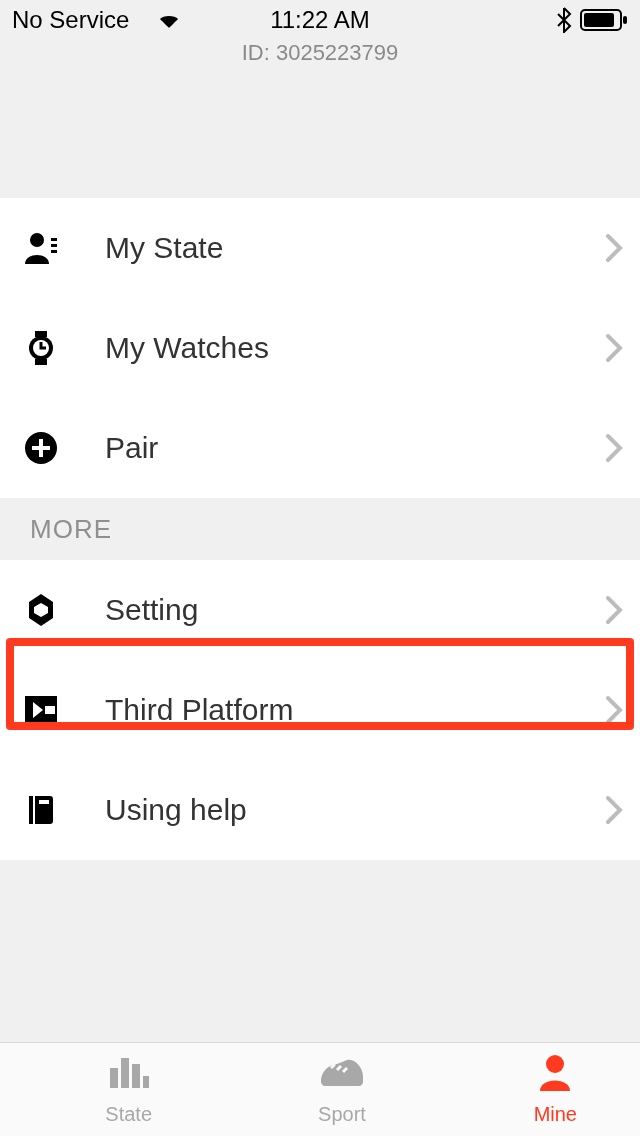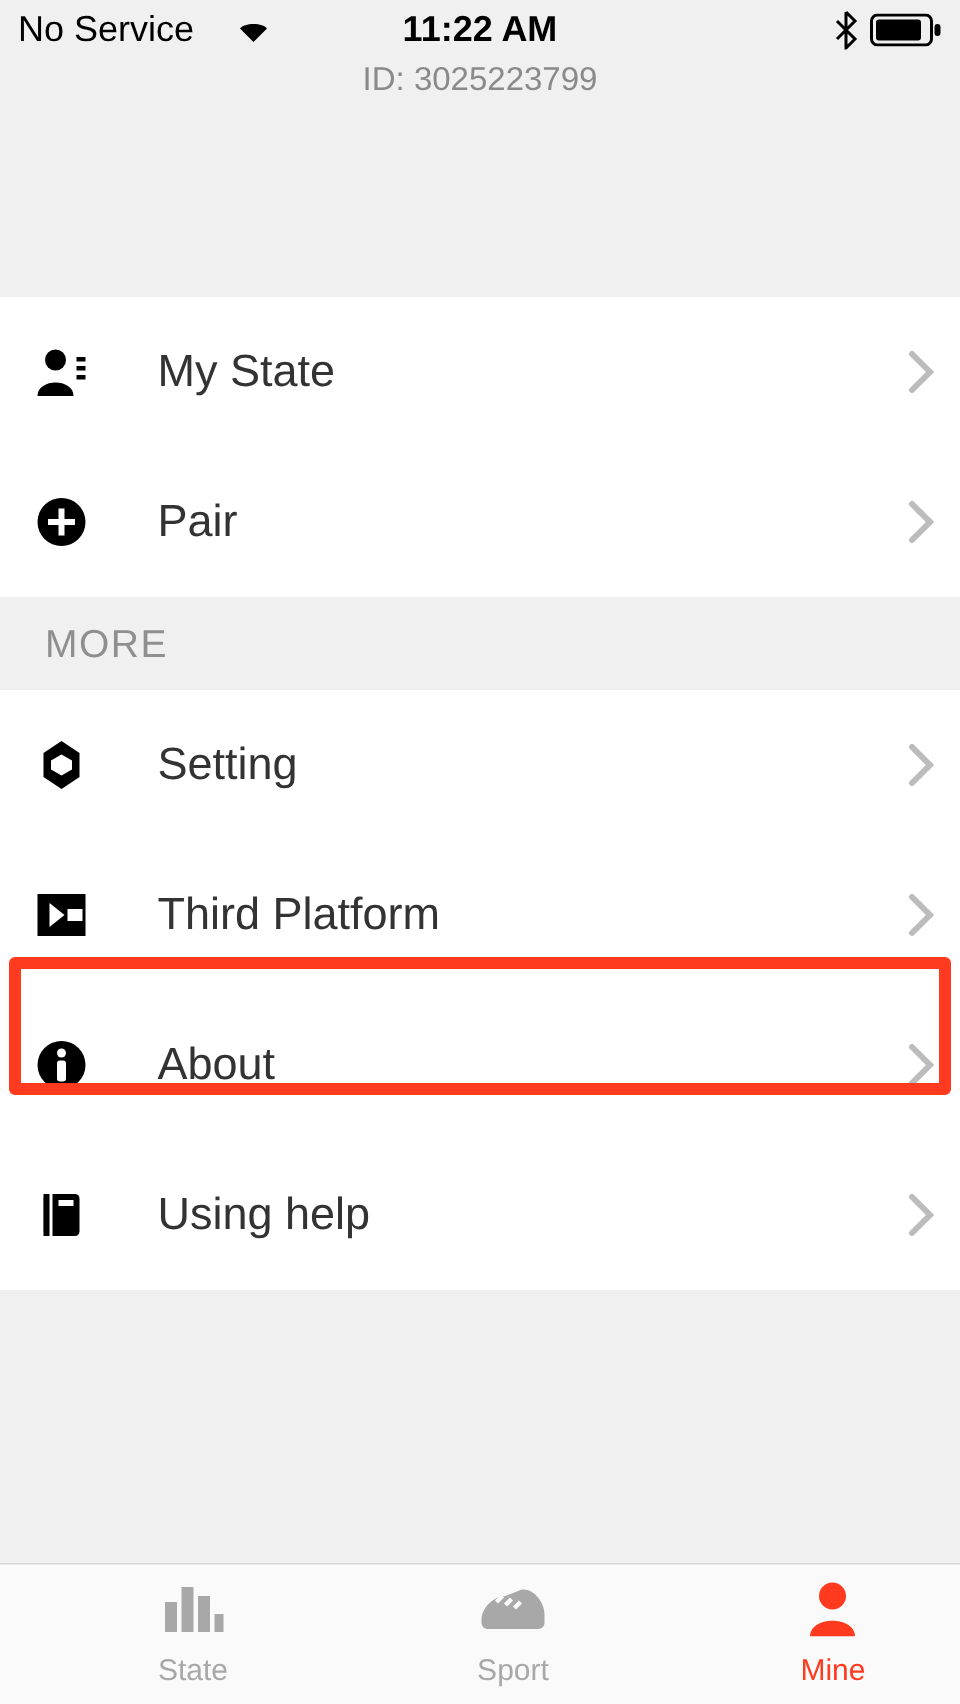--- a/index.html
+++ b/index.html
@@ -7,7 +7,7 @@
   
   .status-bar { height: 40px; display: flex; align-items: center; padding: 0 12px; font-size: 24px; color: #000; position: relative; }
   .status-left { display: flex; align-items: center; gap: 28px; }
-  .status-center { position: absolute; left: 50%; transform: translateX(-50%); font-weight: 700; }
+  .status-center { position: absolute; left: 50%; transform: translateX(-50%); font-weight: 400; }
   .status-right { margin-left: auto; display: flex; align-items: center; gap: 8px; }
   
   .header-area { text-align: center; color: #8a8a8a; font-size: 22px; padding-bottom: 12px; }

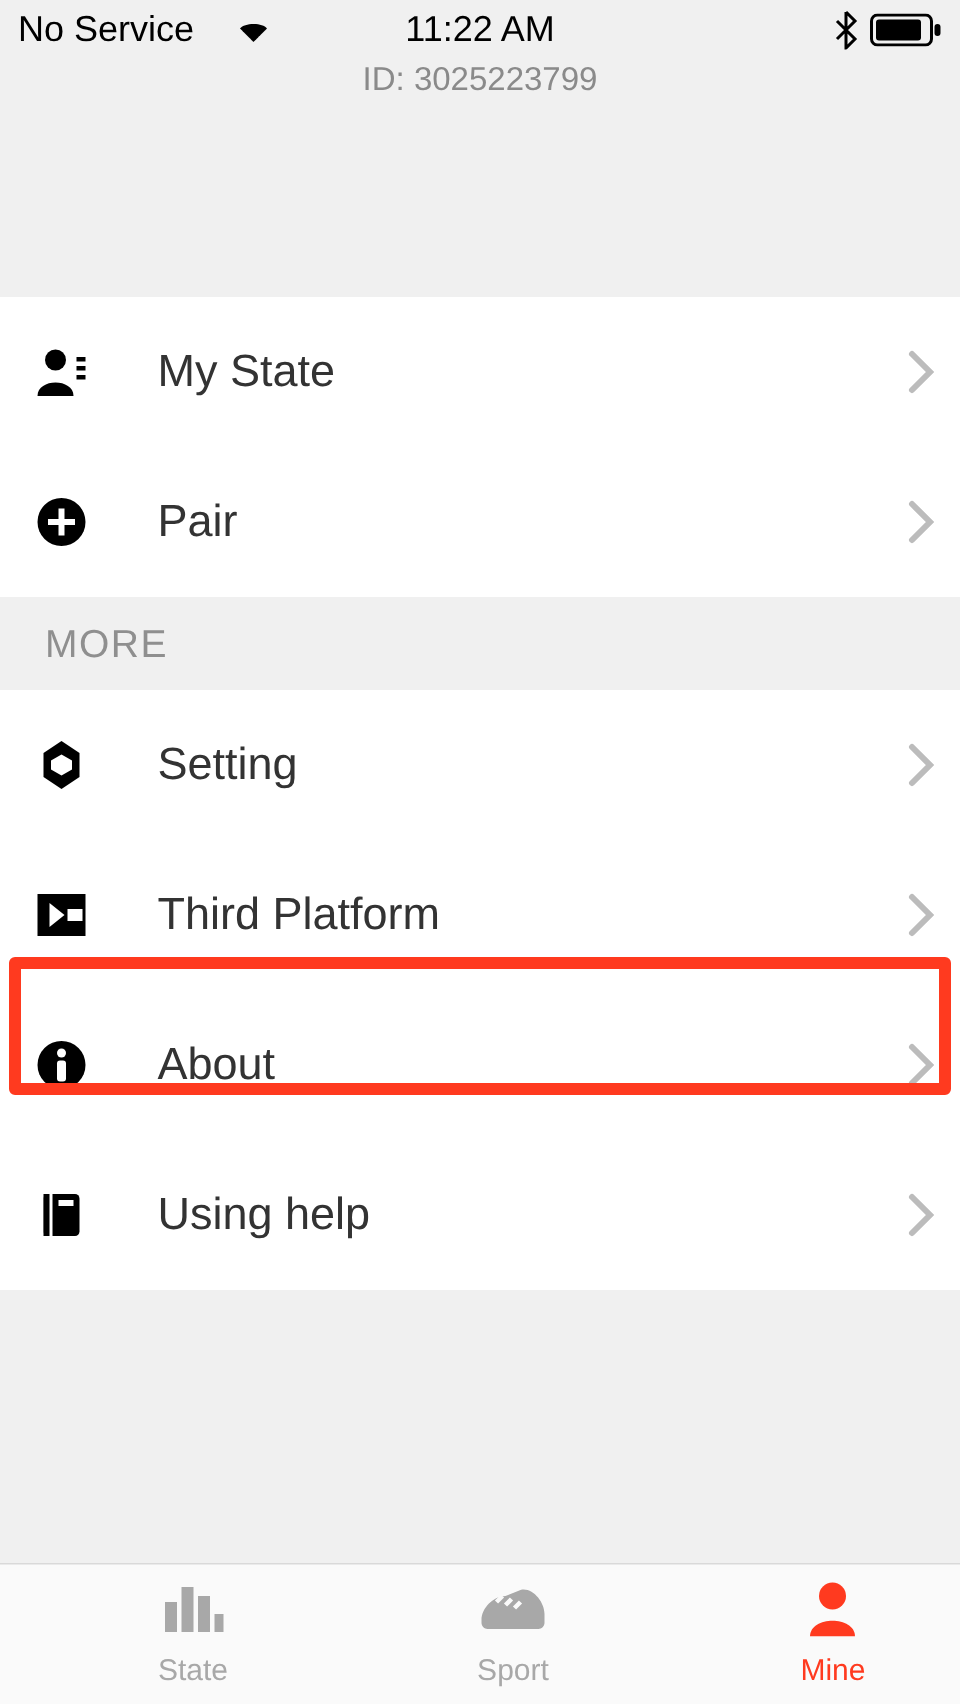--- a/index.html
+++ b/index.html
@@ -84,6 +84,23 @@
     </span>
   </div>
 
+  <div class="row">
+    <span class="icon-wrap">
+      <svg width="36" height="36" viewBox="0 0 36 36">
+          <rect x="12" y="1" width="12" height="6" fill="#000"></rect>
+          <rect x="12" y="29" width="12" height="6" fill="#000"></rect>
+          <circle cx="18" cy="18" r="12" fill="#000"></circle>
+          <circle cx="18" cy="18" r="8" fill="#fff"></circle>
+          <path d="M18 12 V18 H23" stroke="#000" stroke-width="3" fill="none"></path>
+        </svg>
+    </span>
+    <span class="label">My Watches</span>
+    <span class="chevron">
+      <svg width="18" height="30" viewBox="0 0 18 30">
+          <path d="M3 3 L15 15 L3 27" stroke="#bcbcbc" stroke-width="4" fill="none" stroke-linecap="round"></path>
+        </svg>
+    </span>
+  </div>
 
   <div class="row">
     <span class="icon-wrap">

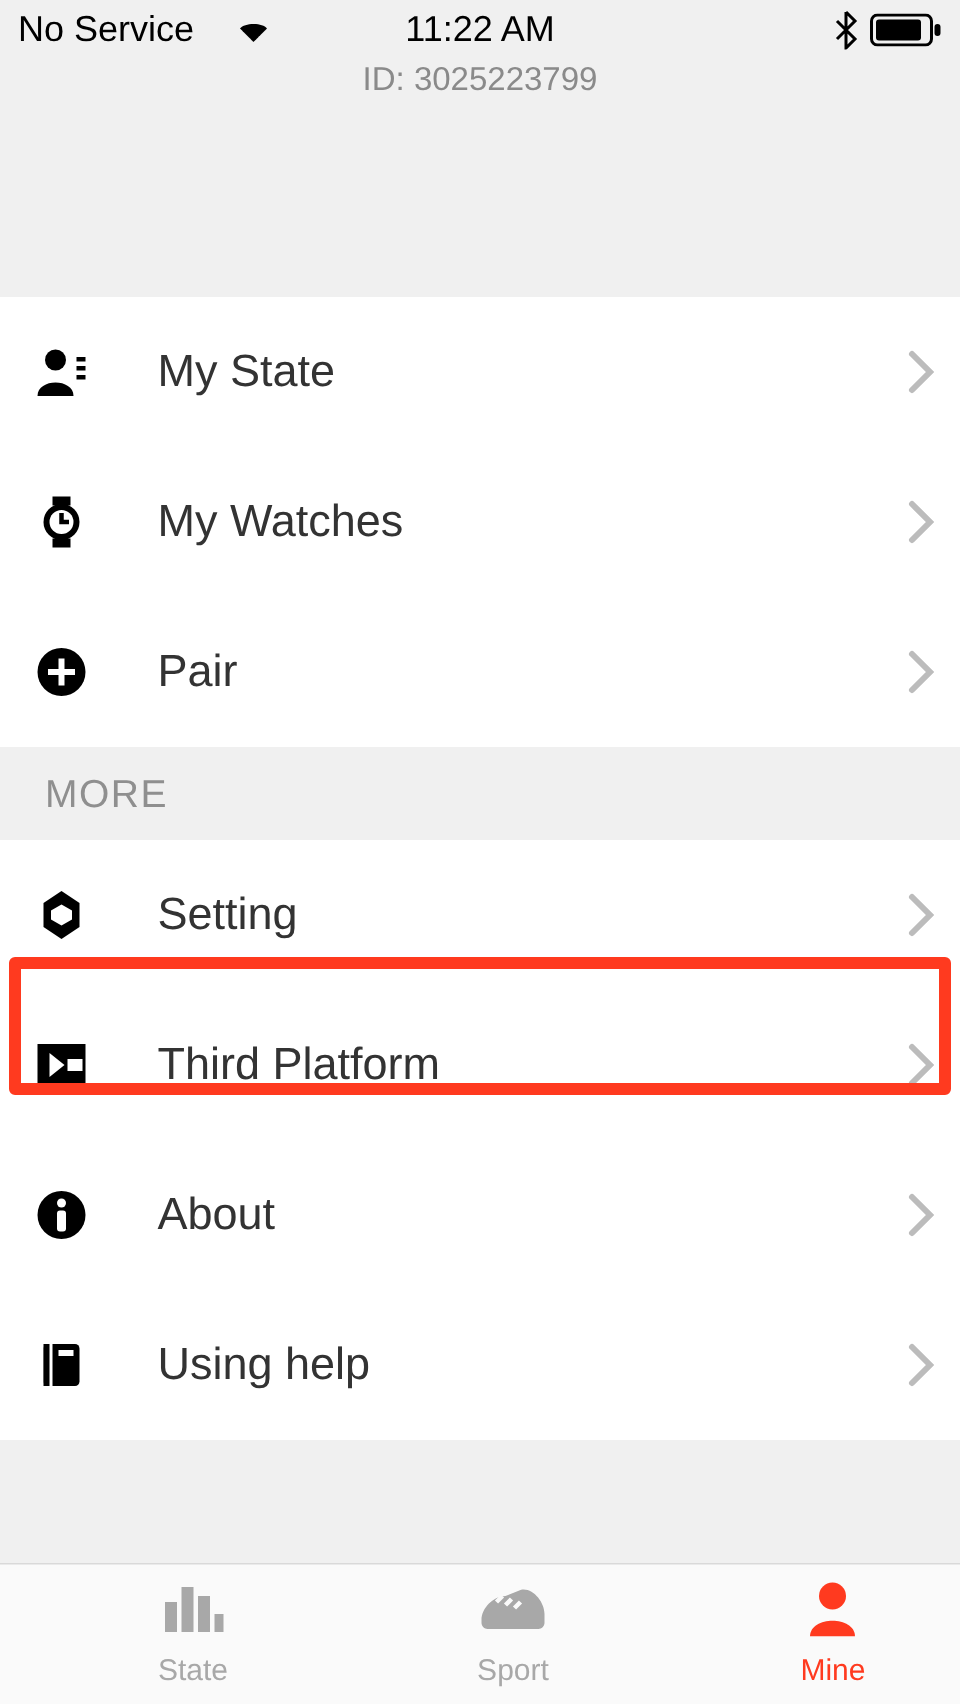--- a/index.html
+++ b/index.html
@@ -154,21 +154,6 @@
     </span>
   </div>
 
-  <div class="row">
-    <span class="icon-wrap">
-      <svg width="36" height="36" viewBox="0 0 36 36">
-          <circle cx="18" cy="18" r="16" fill="#000"></circle>
-          <circle cx="18" cy="10" r="3" fill="#fff"></circle>
-          <rect x="15" y="15" width="6" height="14" rx="2" fill="#fff"></rect>
-        </svg>
-    </span>
-    <span class="label">About</span>
-    <span class="chevron">
-      <svg width="18" height="30" viewBox="0 0 18 30">
-          <path d="M3 3 L15 15 L3 27" stroke="#bcbcbc" stroke-width="4" fill="none" stroke-linecap="round"></path>
-        </svg>
-    </span>
-  </div>
 
   <div class="row">
     <span class="icon-wrap">

